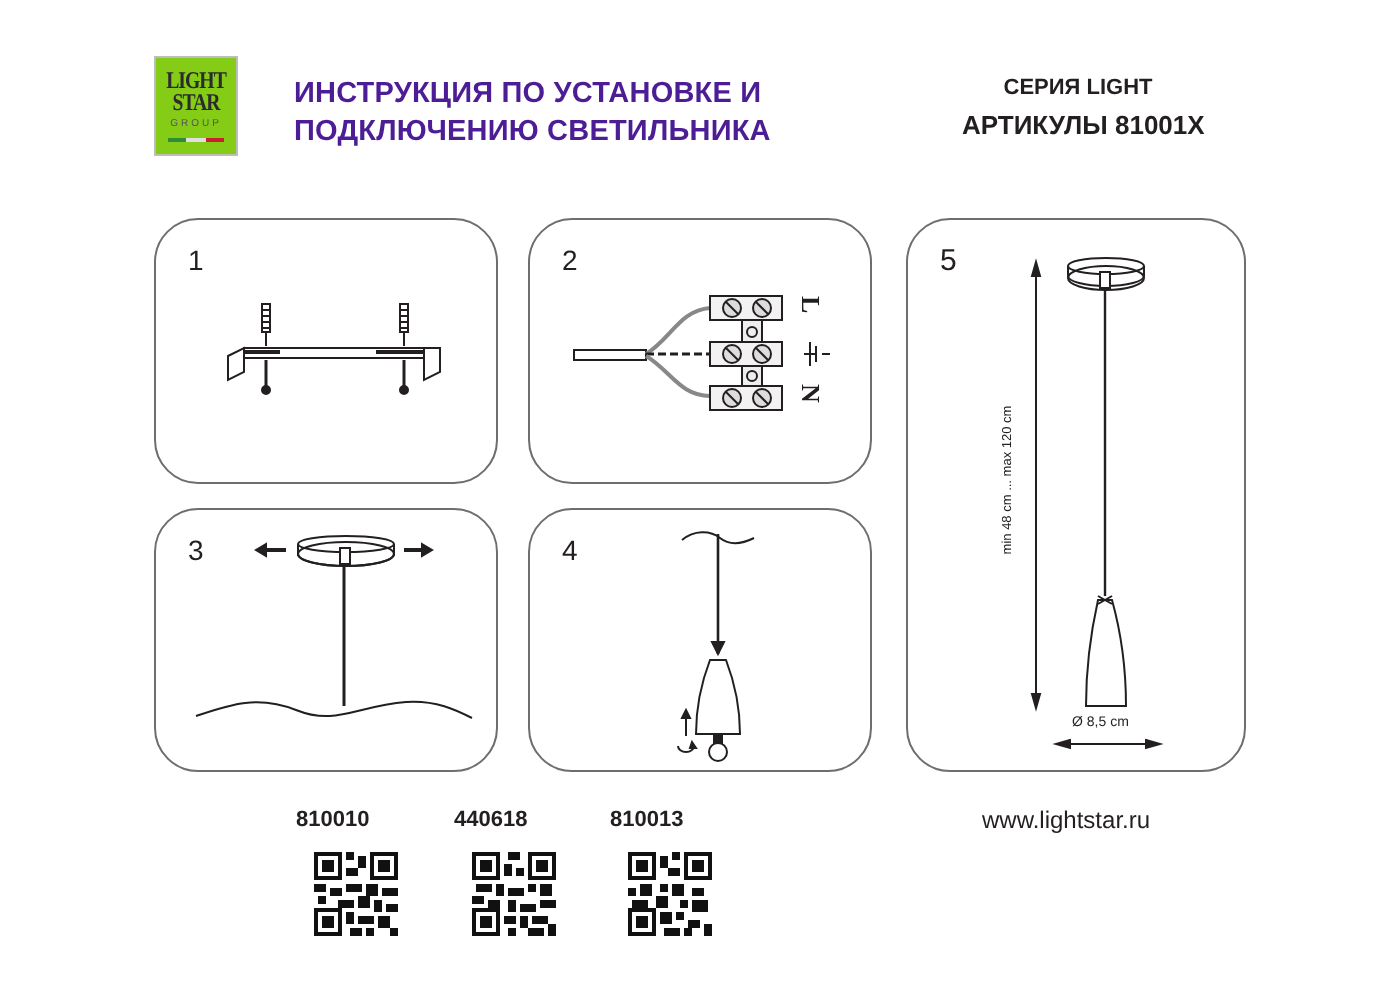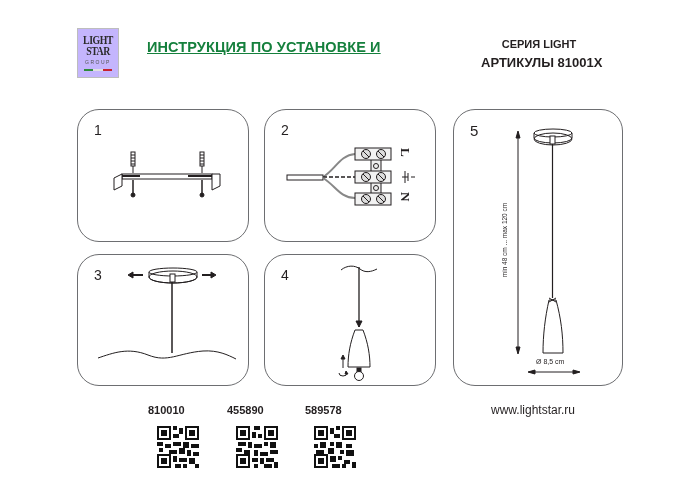--- a/index.html
+++ b/index.html
@@ -7,7 +7,7 @@
     .abs { position: absolute; }
 
     
-    .logo { left: 77px; top: 28px; width: 42px; height: 50px; border: 1px solid #bdbdbd; box-sizing: border-box; background: #c4b5fd; }
+    .logo { left: 77px; top: 28px; width: 42px; height: 50px; border: 1px solid #bdbdbd; box-sizing: border-box; background: #84cc16; }
     .logo .l1, .logo .l2 { position: absolute; left: 0; right: 0; text-align: center; font-family: "Liberation Serif", serif; font-weight: bold; font-size: 12px; letter-spacing: -0.6px; line-height: 11px; color: #2b2b2b; transform: scaleX(0.82); }
     .logo .l1 { top: 6px; }
     .logo .l2 { top: 17px; }

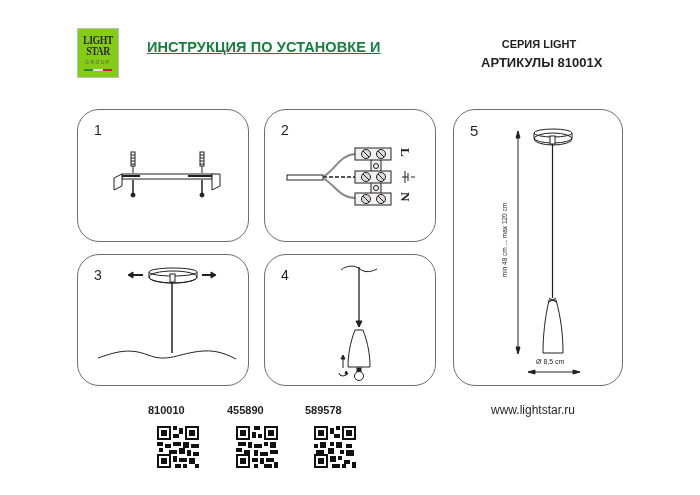--- a/index.html
+++ b/index.html
@@ -16,7 +16,7 @@
     .logo .flag span { flex: 1; }
 
     
-    .title { left: 147px; top: 38px; font-size: 14.5px; font-weight: bold; line-height: 19px; color: #15803d; letter-spacing: 0.1px; text-decoration: underline; }
+    .title { left: 147px; top: 38px; font-size: 14.5px; font-weight: bold; line-height: 19px; color: #4c1d95; letter-spacing: 0.1px; }
     .series { left: 499px; top: 38px; font-size: 11px; font-weight: bold; color: #231f20; text-align: center; width: 80px; }
     .article { left: 481px; top: 55px; font-size: 13px; font-weight: bold; color: #231f20; }
 

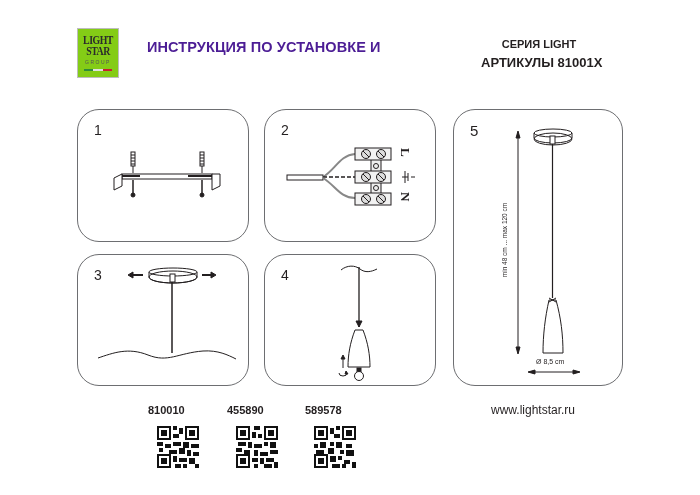--- a/index.html
+++ b/index.html
@@ -52,6 +52,7 @@
 
 <div class="abs title">
   <div>ИНСТРУКЦИЯ ПО УСТАНОВКЕ И</div>
+  <div>ПОДКЛЮЧЕНИЮ СВЕТИЛЬНИКА</div>
 </div>
 <div class="abs series">СЕРИЯ LIGHT</div>
 <div class="abs article">АРТИКУЛЫ 81001X</div>

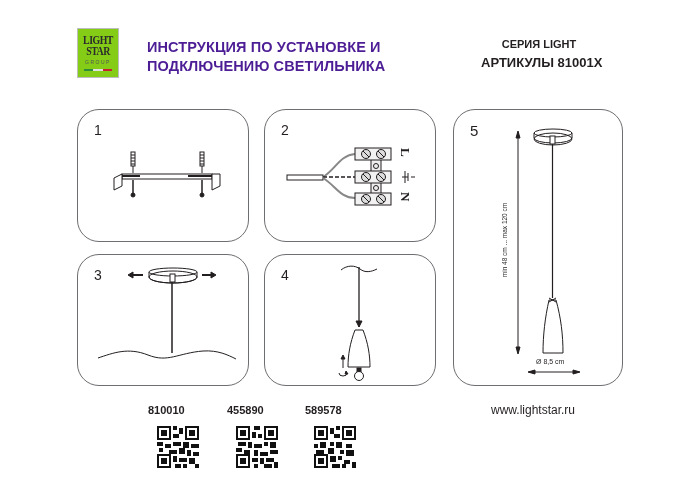--- a/index.html
+++ b/index.html
@@ -217,7 +217,7 @@
 </div>
 
 <div class="abs code" style="left:148px;">810010</div>
-<div class="abs code" style="left:227px;">455890</div>
+<div class="abs code" style="left:227px;">440618</div>
 <div class="abs code" style="left:305px;">589578</div>
 
 <svg class="abs qr" style="left:157px;" viewBox="0 0 21 21" shape-rendering="crispEdges">

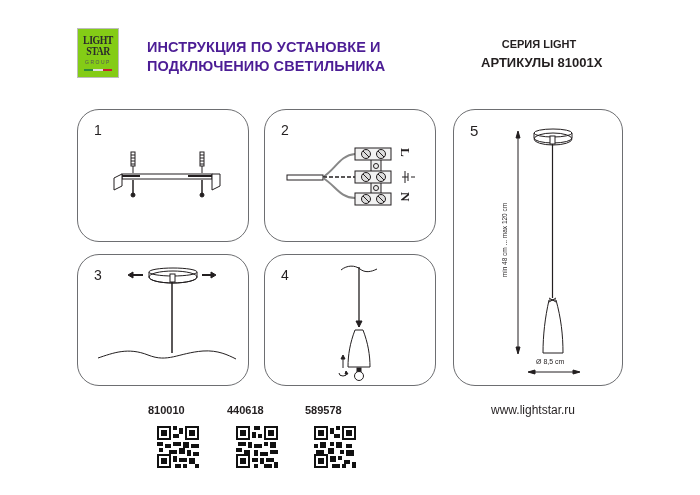--- a/index.html
+++ b/index.html
@@ -218,7 +218,7 @@
 
 <div class="abs code" style="left:148px;">810010</div>
 <div class="abs code" style="left:227px;">440618</div>
-<div class="abs code" style="left:305px;">589578</div>
+<div class="abs code" style="left:305px;">810013</div>
 
 <svg class="abs qr" style="left:157px;" viewBox="0 0 21 21" shape-rendering="crispEdges">
   <g fill="#111">

